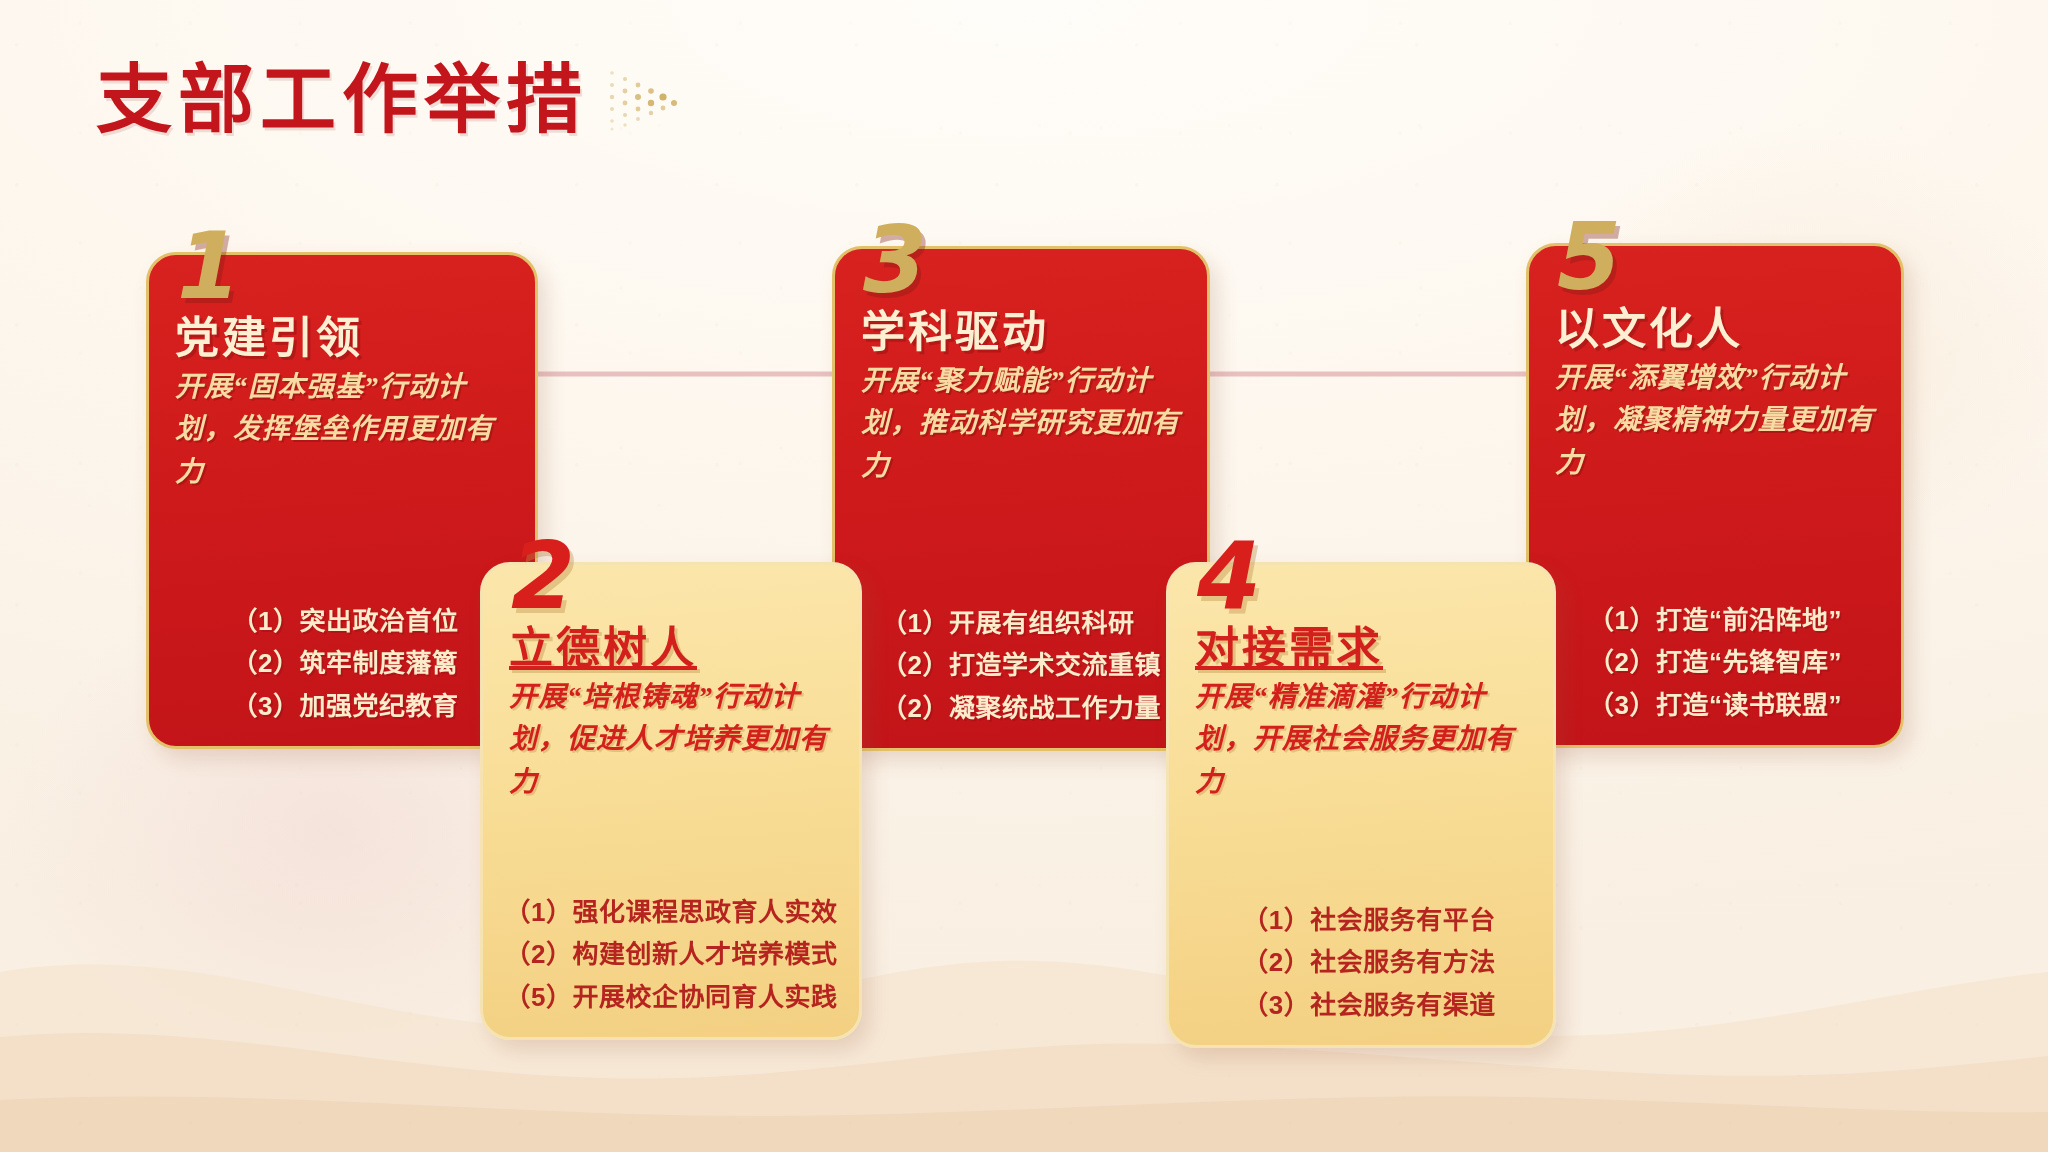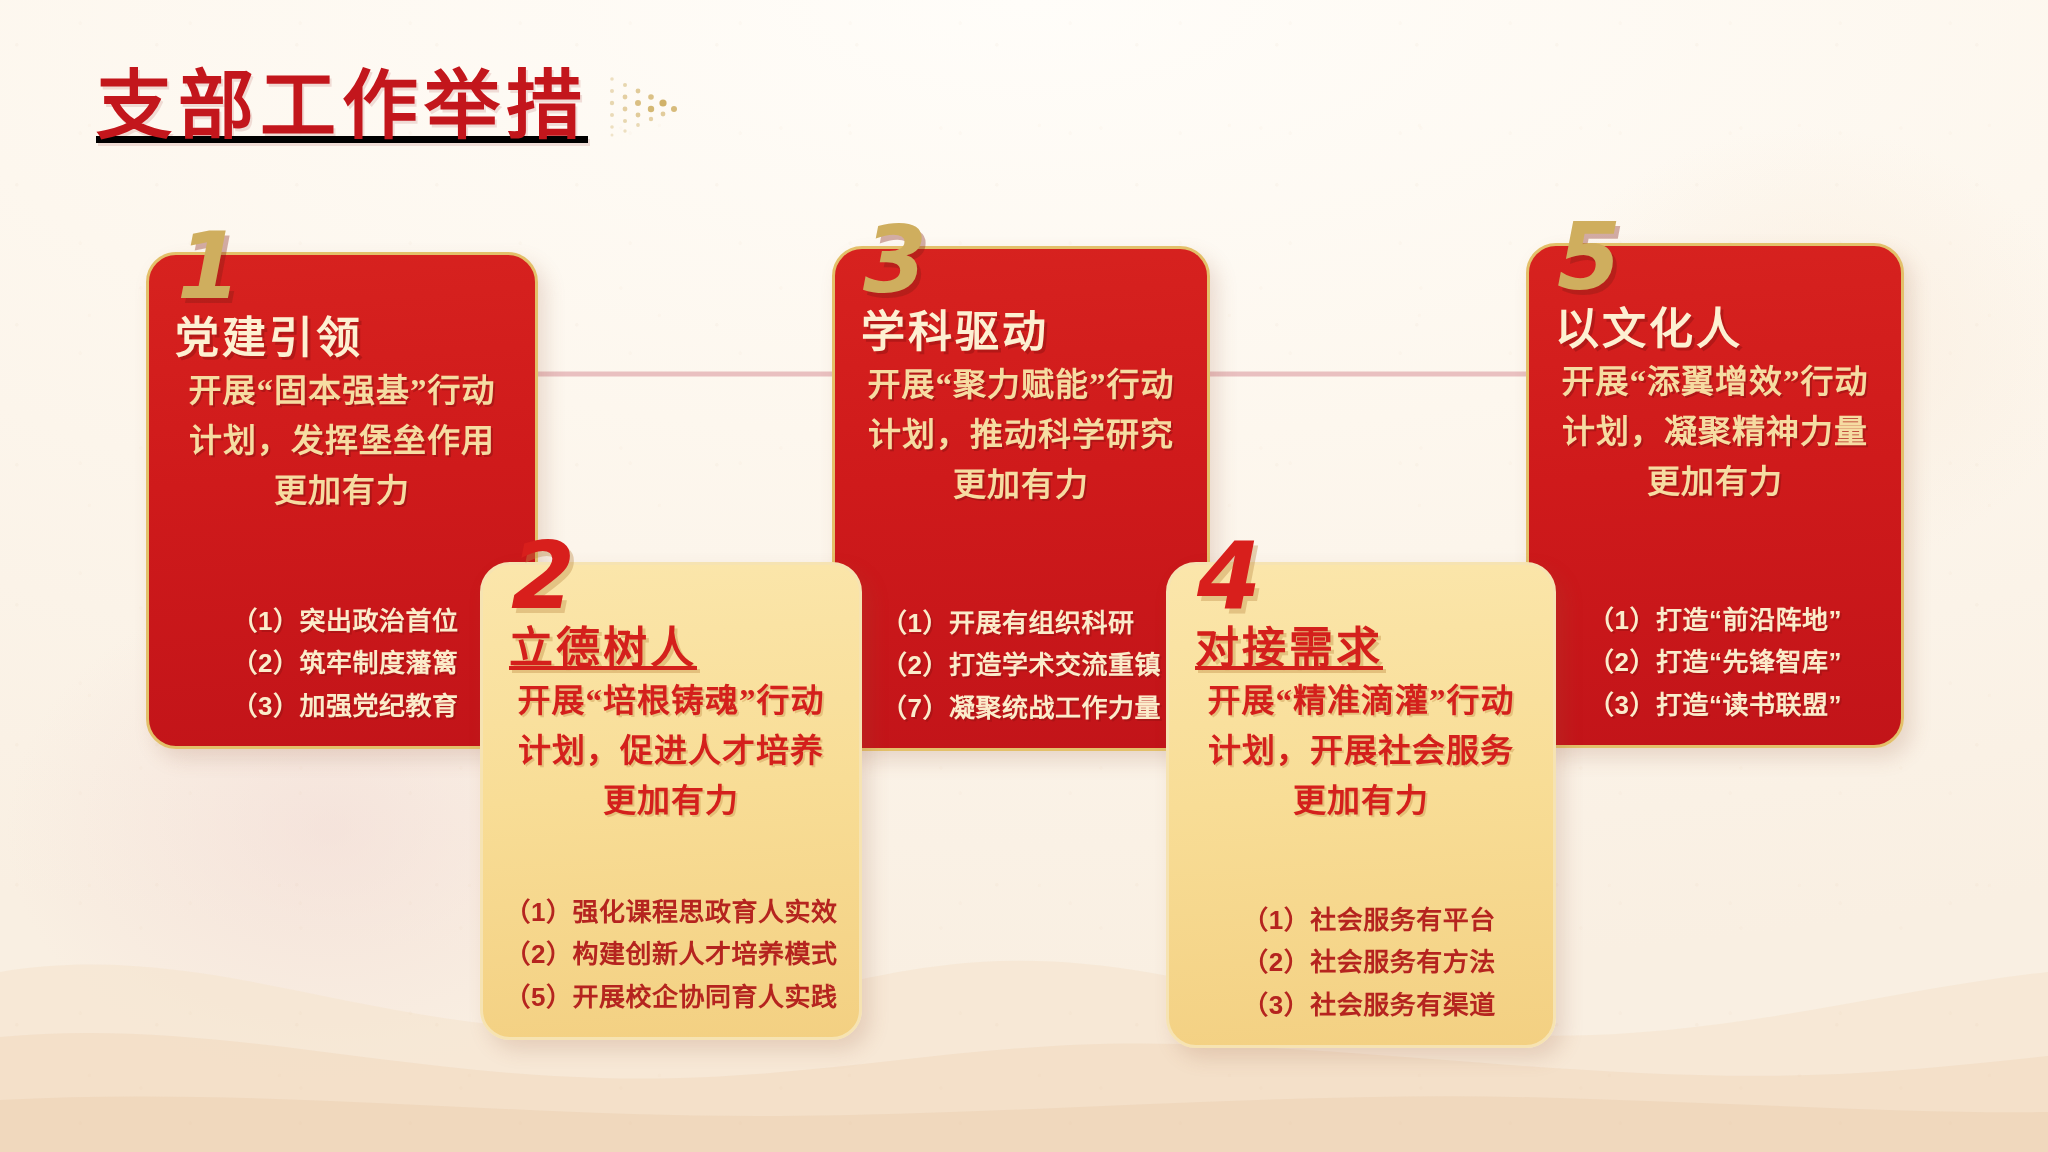--- a/index.html
+++ b/index.html
@@ -41,7 +41,7 @@
   }
 
   
-  .title-row{position:absolute;left:96px;top:68px;display:flex;align-items:center;gap:16px;text-decoration:underline;}
+  .title-row{position:absolute;left:96px;top:62px;display:flex;align-items:center;gap:16px;}
   .page-title{
     font-family:"Liberation Serif","DejaVu Serif",serif;
     font-weight:700;font-size:76px;line-height:1;color:#c3161c;

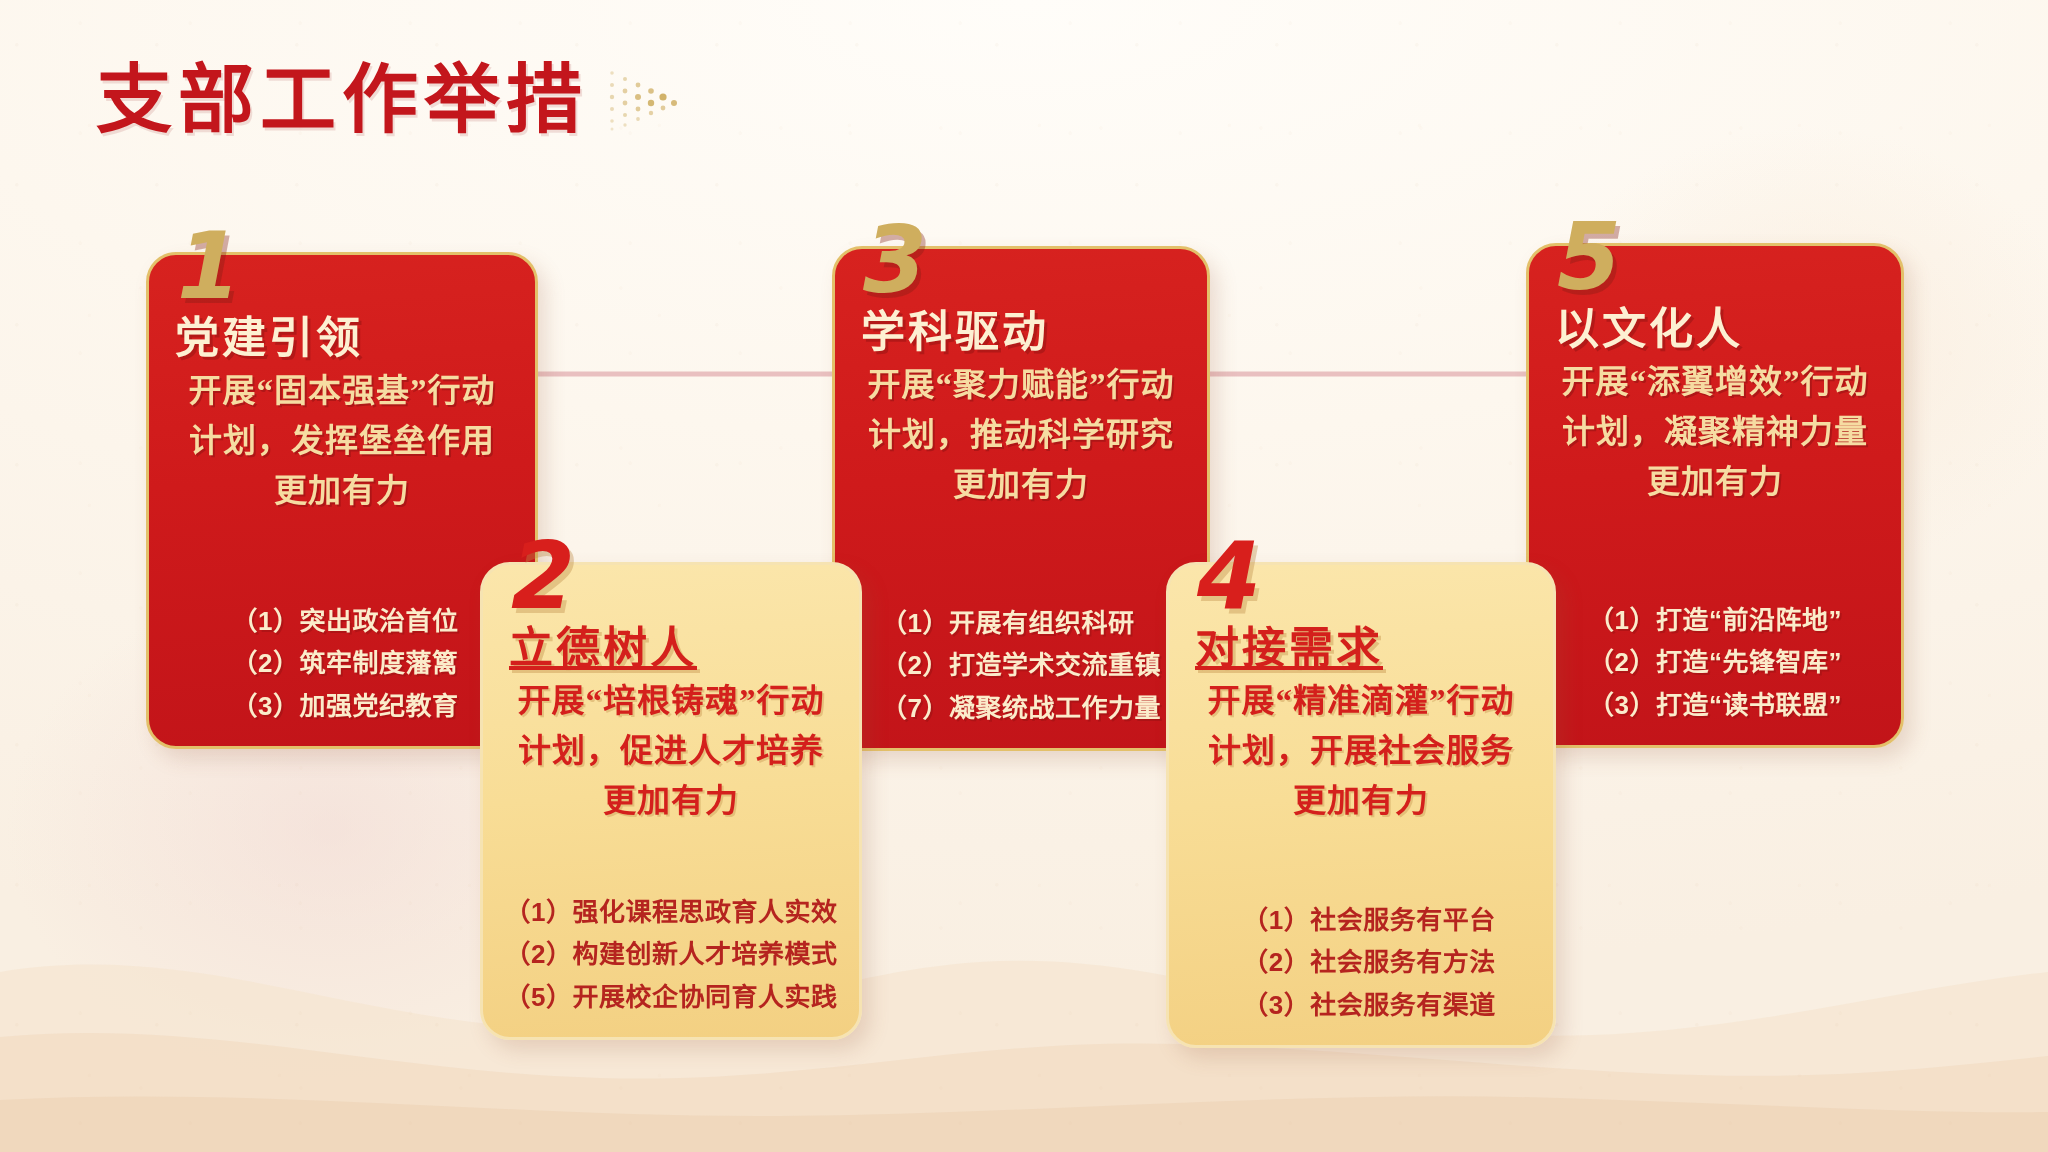--- a/index.html
+++ b/index.html
@@ -90,9 +90,10 @@
 
   .card-desc{
     font-family:"Liberation Serif","DejaVu Serif",serif;
-    font-weight:700;font-size:33px;line-height:1.52;
-    text-align:center;letter-spacing:1px;
+    font-weight:700;font-size:28px;line-height:1.52;
+    text-align:left;letter-spacing:1px;
     margin:0 0 10px 0;
+    font-style:italic;
   }
   .card.red  .card-desc{color:#f6dca2;text-shadow:2px 2px 0 rgba(140,18,18,.5);}
   .card.gold .card-desc{color:#d4201c;text-shadow:2px 2px 0 rgba(200,150,80,.42);}

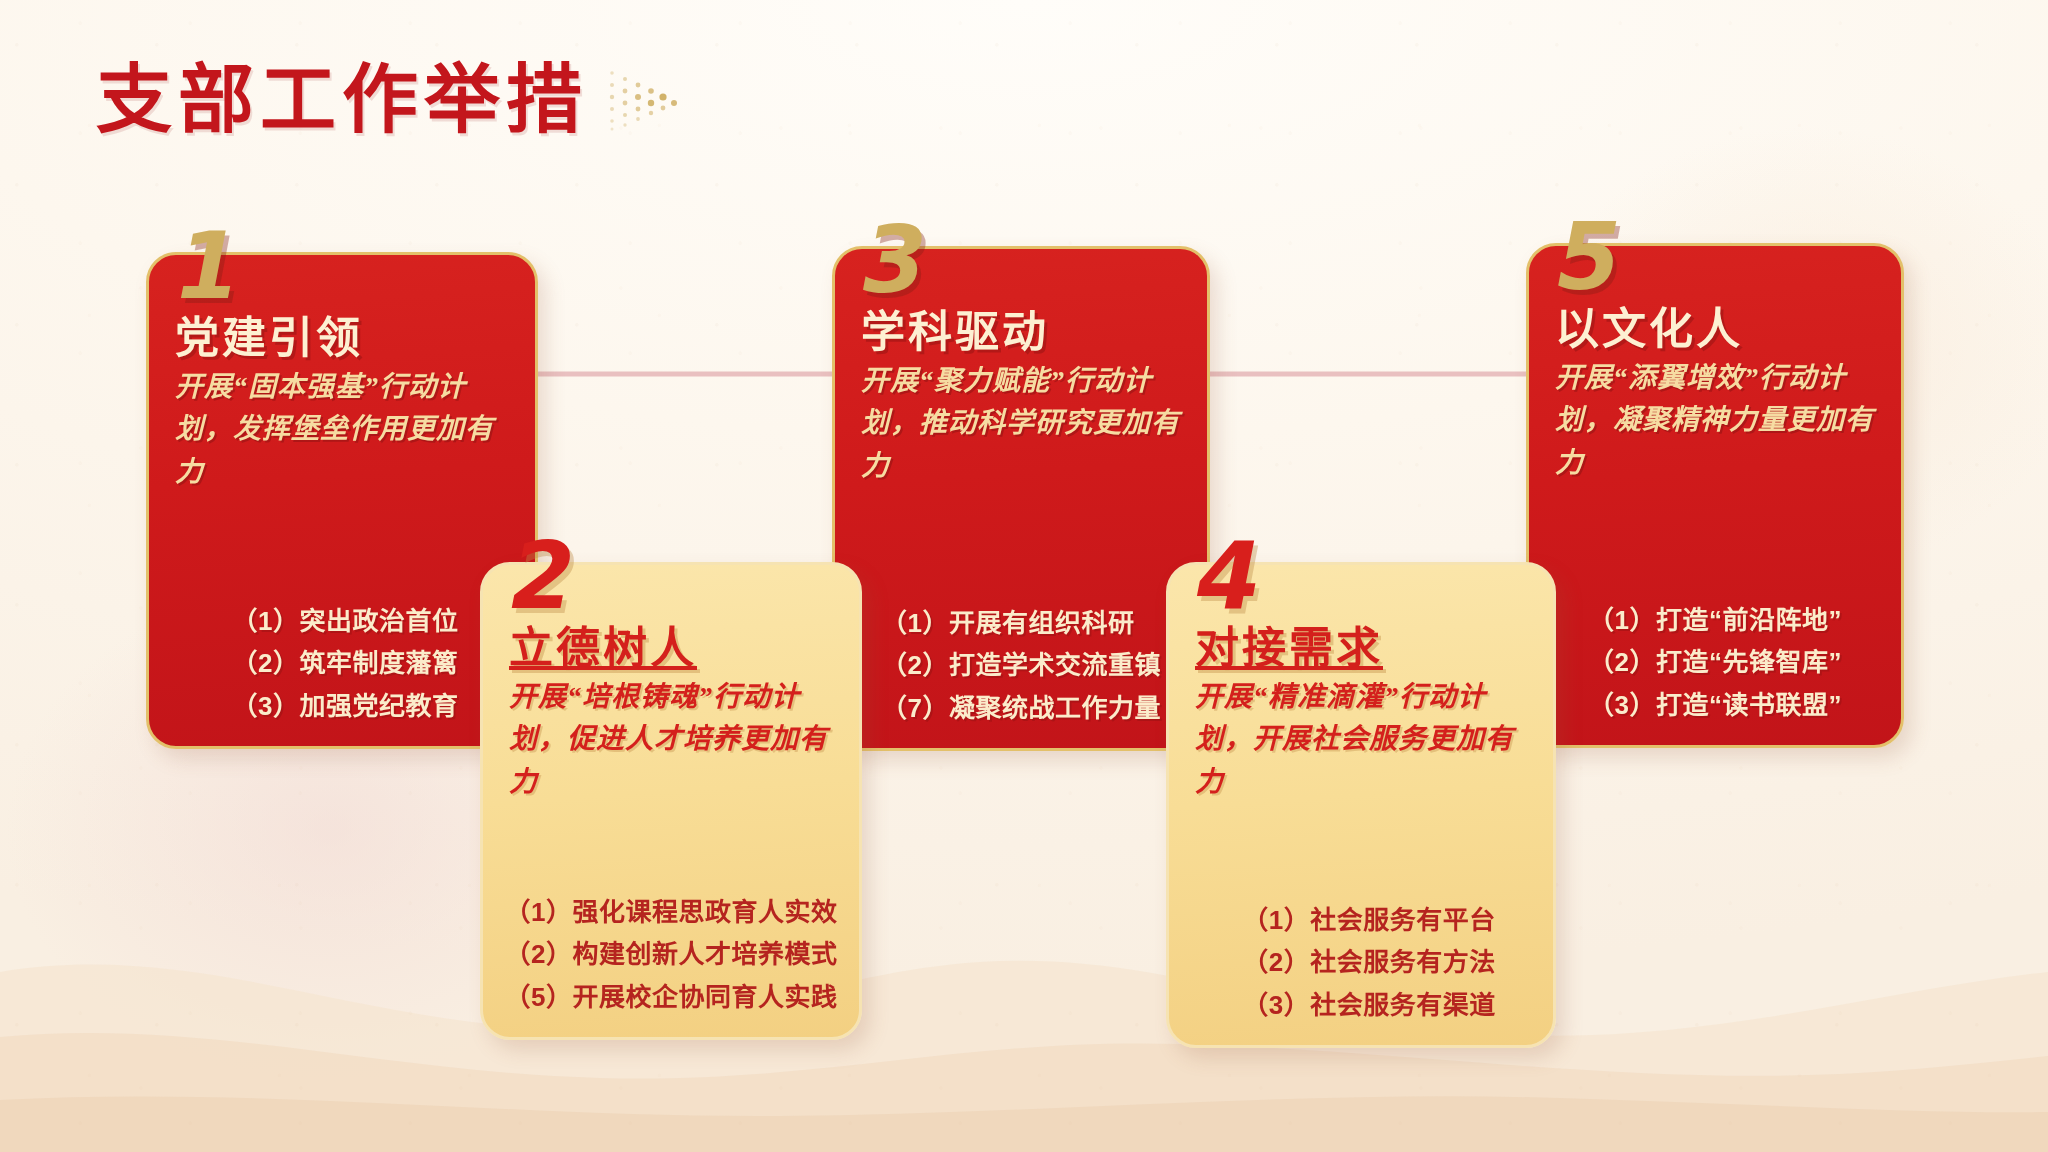--- a/index.html
+++ b/index.html
@@ -209,7 +209,7 @@
     <ul class="card-list">
       <li>（1）开展有组织科研</li>
       <li>（2）打造学术交流重镇</li>
-      <li>（7）凝聚统战工作力量</li>
+      <li>（2）凝聚统战工作力量</li>
     </ul>
   </div>
 

